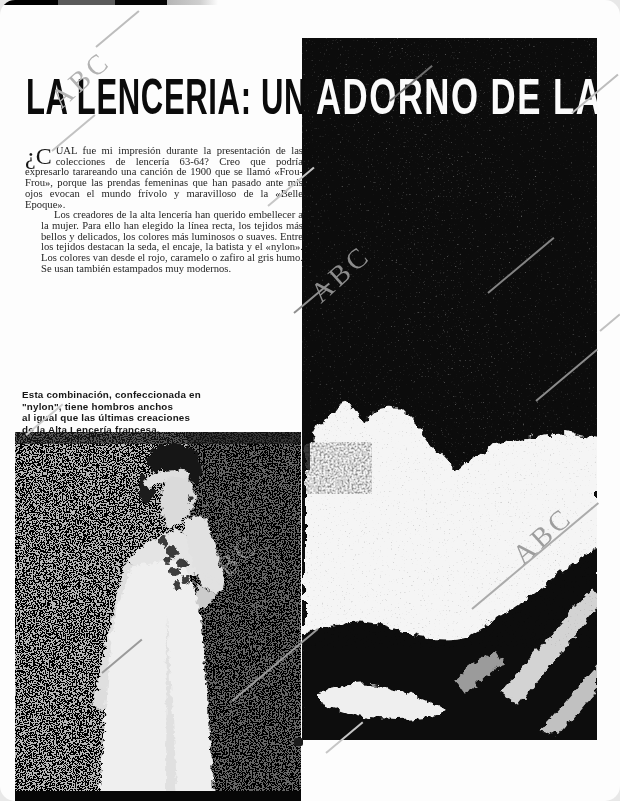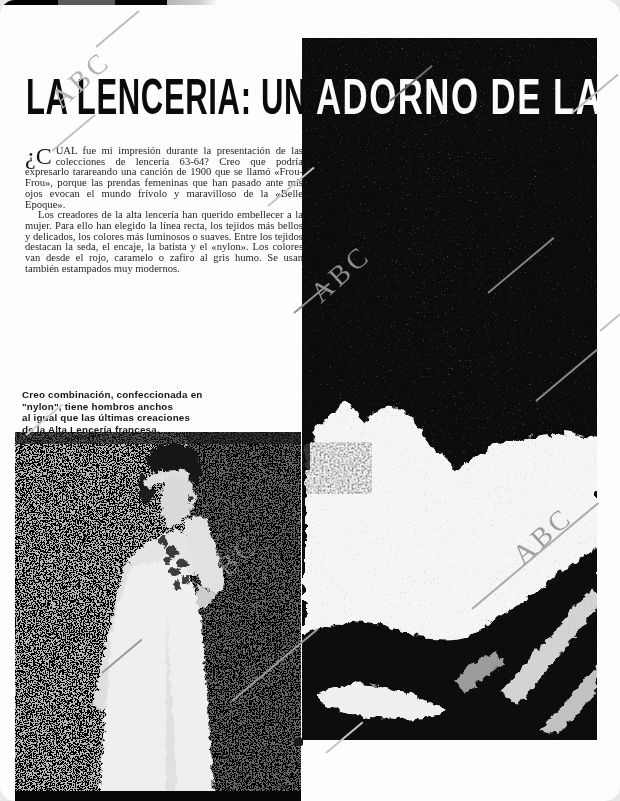--- a/index.html
+++ b/index.html
@@ -18,7 +18,7 @@
   .article{position:absolute;left:25px;top:146px;width:278px;z-index:3;
     font-size:10.6px;line-height:10.7px;color:#1e1e1e;text-align:justify;}
   .article p{margin:0;}
-  .article p + p{text-indent:13px;}
+  .article p + p{text-indent:13px;margin-left:16px;}
   .dropcap{float:left;font-size:24px;line-height:19px;margin:1px 4px 0 0;color:#151515;}
   
   .caption{position:absolute;left:22px;top:389px;width:268px;z-index:3;

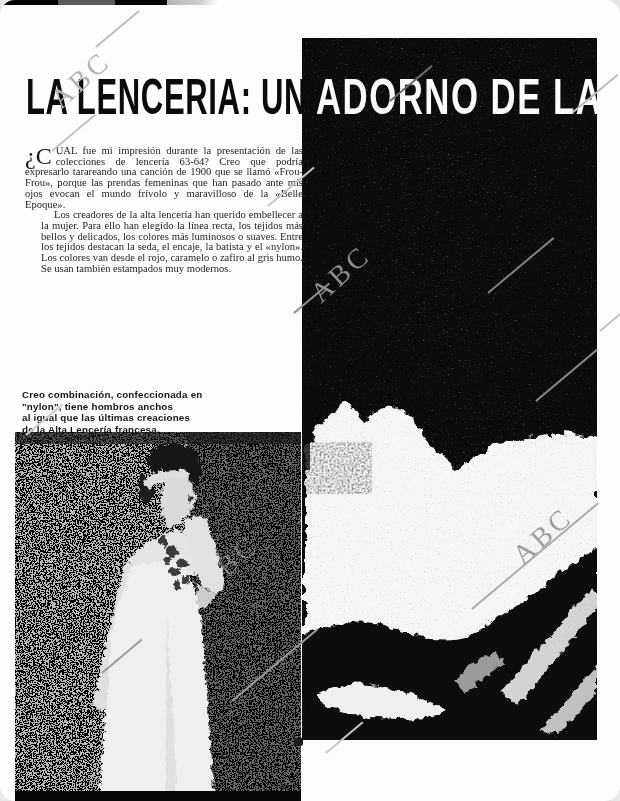--- a/index.html
+++ b/index.html
@@ -143,7 +143,7 @@
   </div>
 
   <div class="caption">
-    <div>Creo combinación, confeccionada en</div>
+    <div>Esta combinación, confeccionada en</div>
     <div>"nylon", tiene hombros anchos</div>
     <div>al igual que las últimas creaciones</div>
     <div>de la Alta Lencería francesa.</div>

